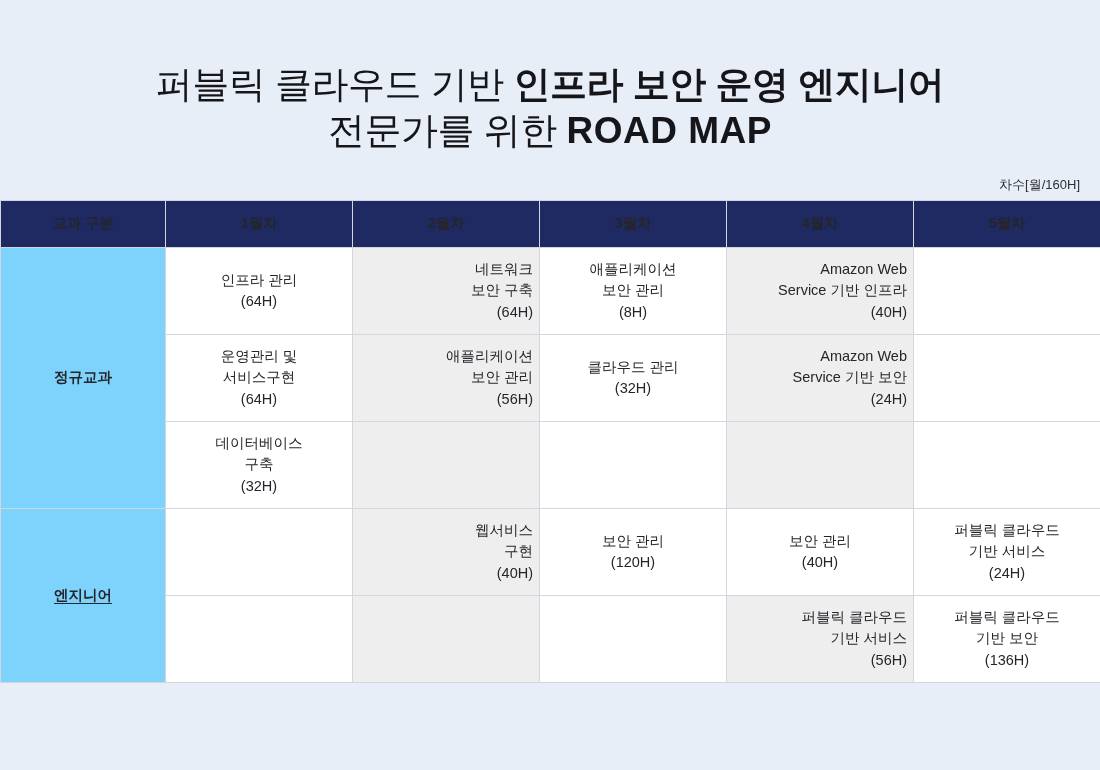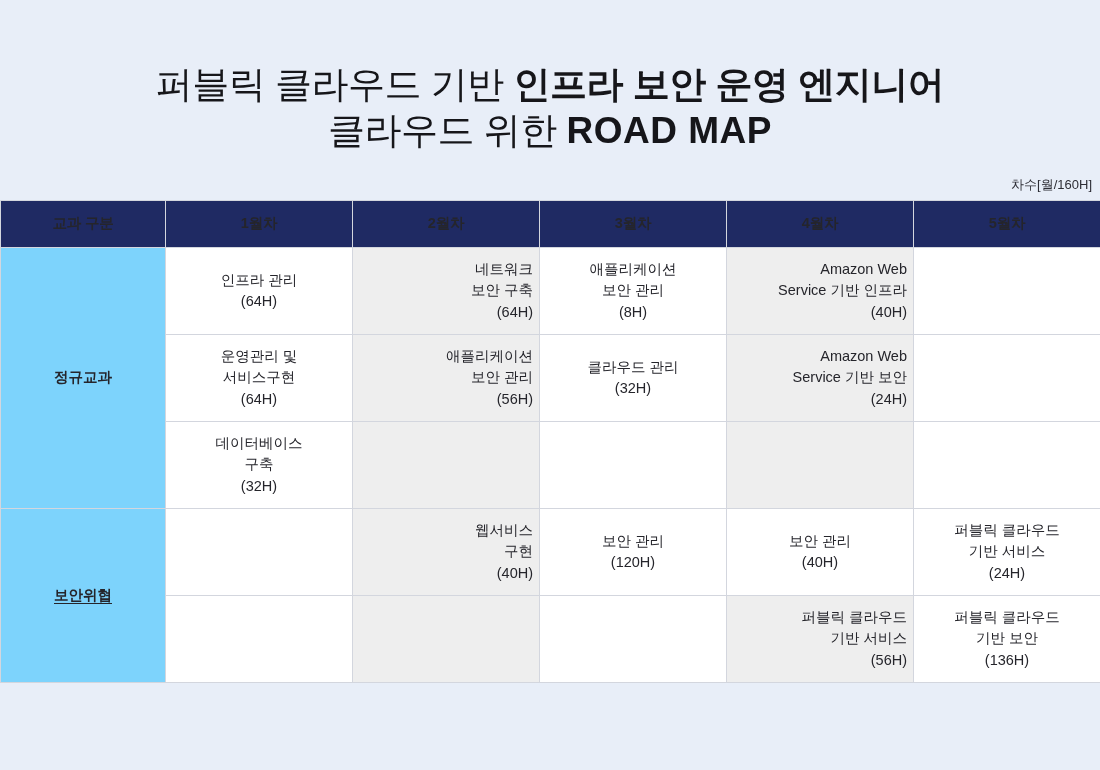--- a/index.html
+++ b/index.html
@@ -121,7 +121,7 @@
       <span class="light">퍼블릭 클라우드 기반 </span><span class="bold">인프라 보안 운영 엔지니어</span>
     </div>
     <div class="title-line">
-      <span class="light">클라우드 위한 </span><span class="roadmap">ROAD MAP</span>
+      <span class="light">전문가를 위한 </span><span class="roadmap">ROAD MAP</span>
     </div>
   </div>
 

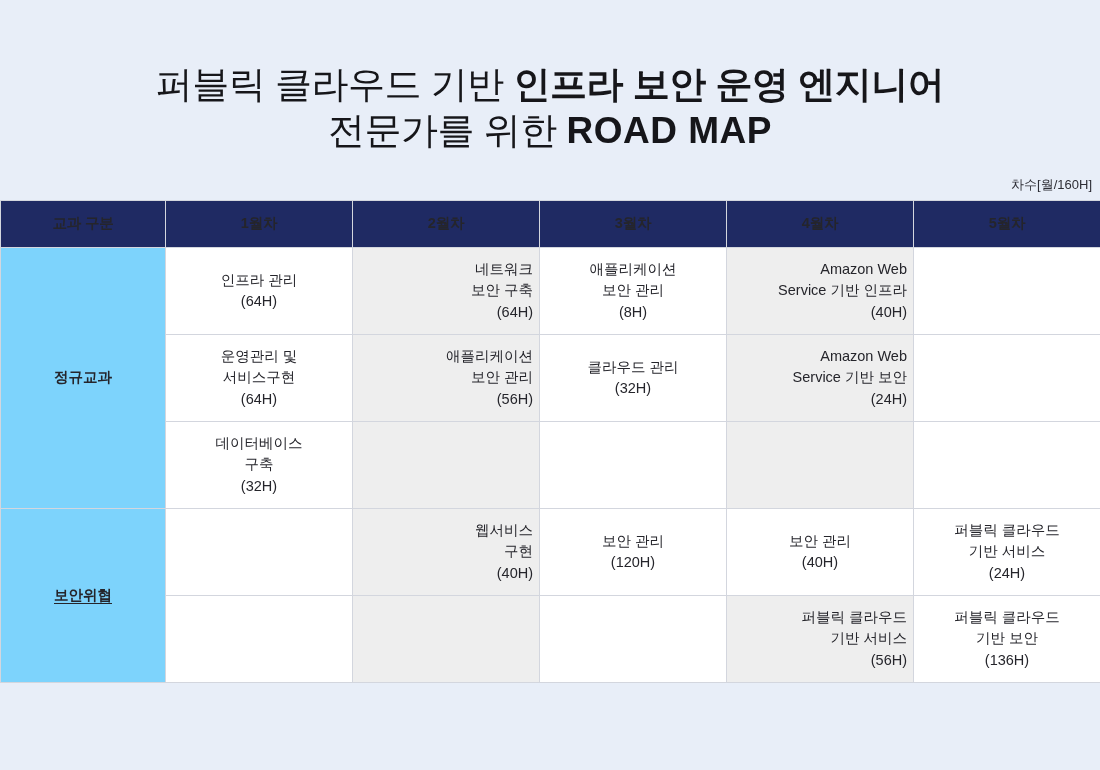--- a/index.html
+++ b/index.html
@@ -46,7 +46,7 @@
   
   .unit-note {
     position: absolute;
-    right: 8px;
+    right: 20px;
     top: 176px;
     font-size: 13px;
     color: #2d2d35;

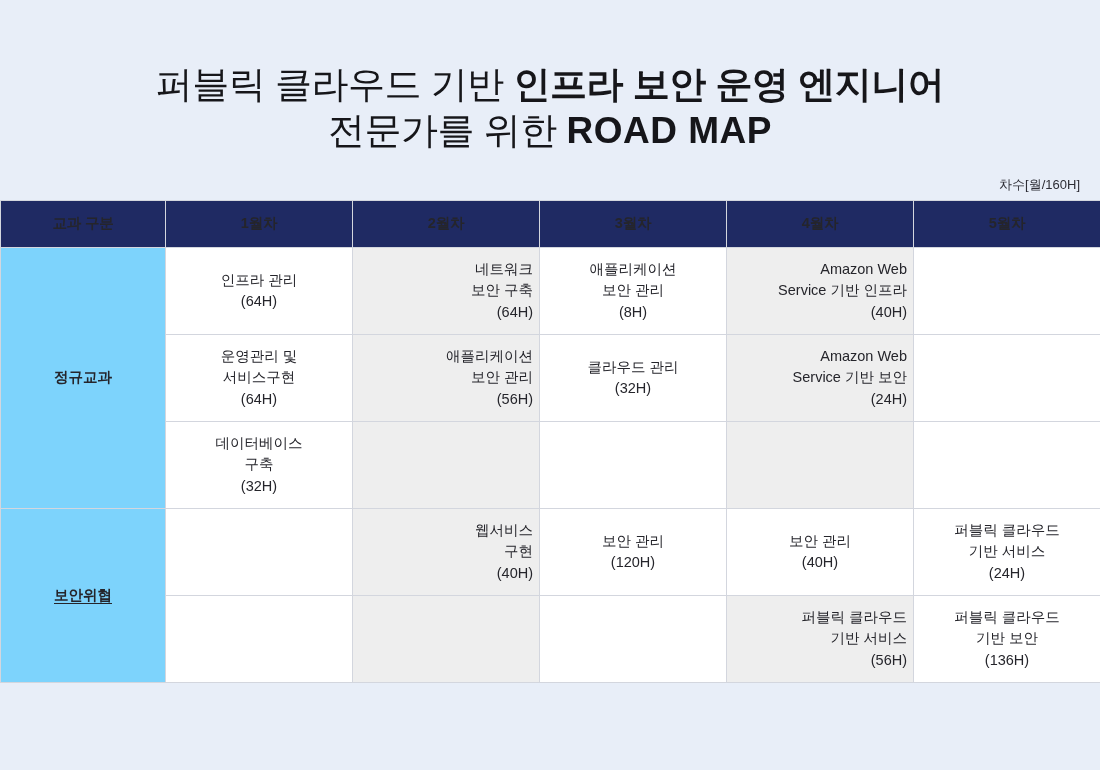--- a/index.html
+++ b/index.html
@@ -222,7 +222,7 @@
 
       <tr>
         <td class="cat-cell" rowspan="2">
-          <span class="cat-label underline">보안위협</span>
+          <span class="cat-label underline">엔지니어</span>
         </td>
         <td class="body-cell shade-a">
           <span class="cell-text"></span>

